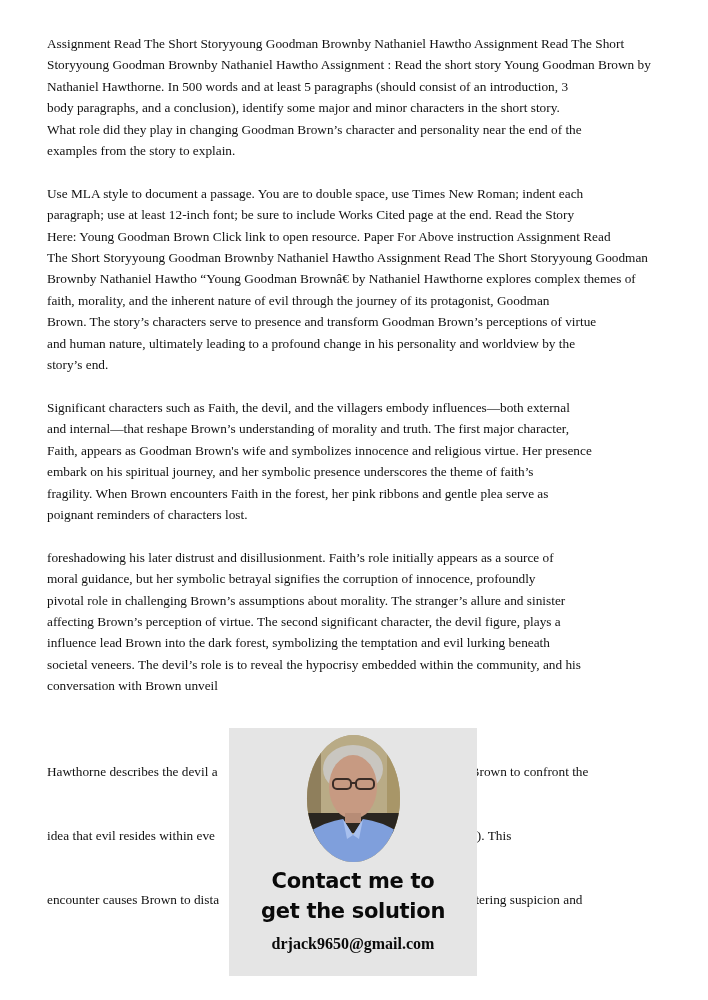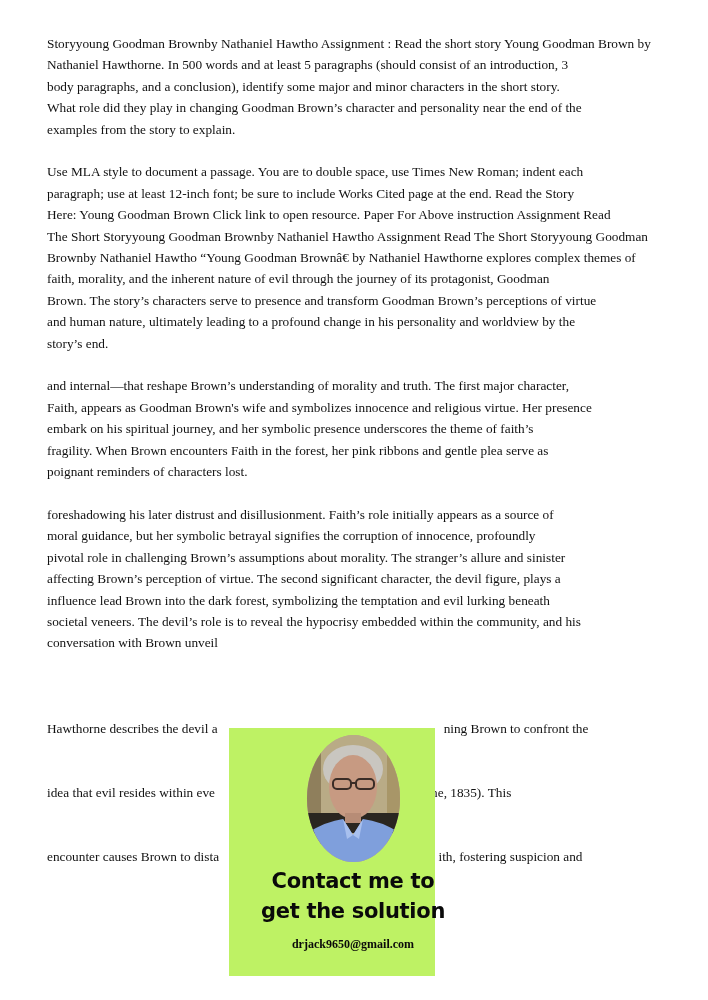--- a/index.html
+++ b/index.html
@@ -80,6 +80,7 @@
 
 <div class="page">
   <p class="para">
+    <span class="line">Assignment Read The Short Storyyoung Goodman Brownby Nathaniel Hawtho Assignment Read The Short</span>
     <span class="line">Storyyoung Goodman Brownby Nathaniel Hawtho Assignment : Read the short story Young Goodman Brown by</span>
     <span class="line">Nathaniel Hawthorne. In 500 words and at least 5 paragraphs (should consist of an introduction, 3</span>
     <span class="line">body paragraphs, and a conclusion), identify some major and minor characters in the short story.</span>

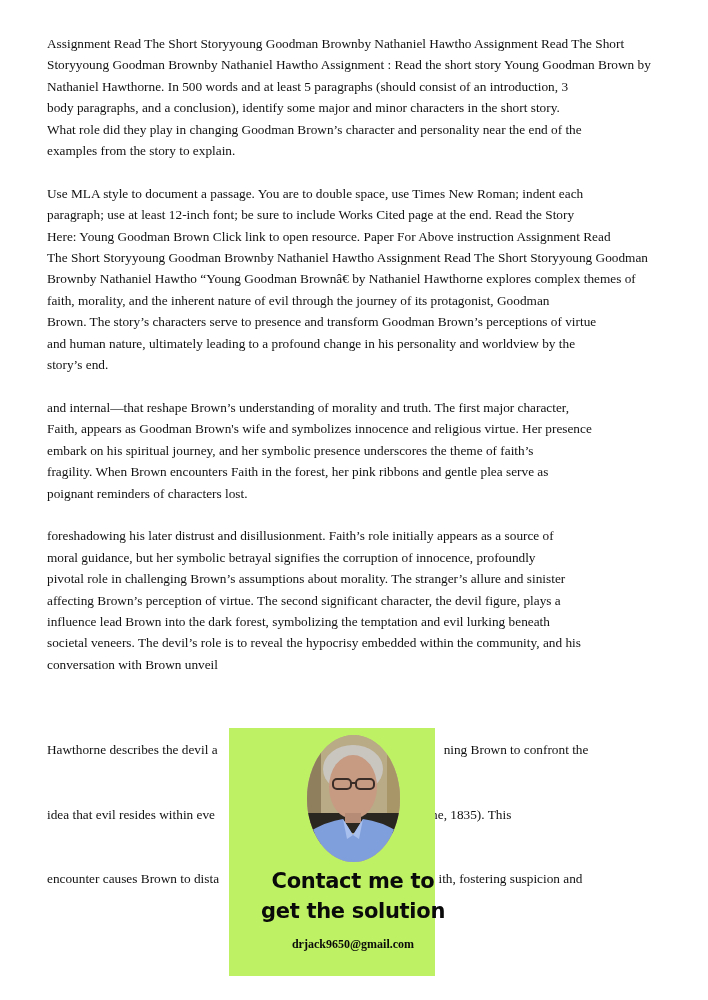--- a/index.html
+++ b/index.html
@@ -99,6 +99,7 @@
     <span class="line">story’s end.</span>
   </p>
   <p class="para">
+    <span class="line">Significant characters such as Faith, the devil, and the villagers embody influences—both external</span>
     <span class="line">and internal—that reshape Brown’s understanding of morality and truth. The first major character,</span>
     <span class="line">Faith, appears as Goodman Brown's wife and symbolizes innocence and religious virtue. Her presence</span>
     <span class="line">embark on his spiritual journey, and her symbolic presence underscores the theme of faith’s</span>

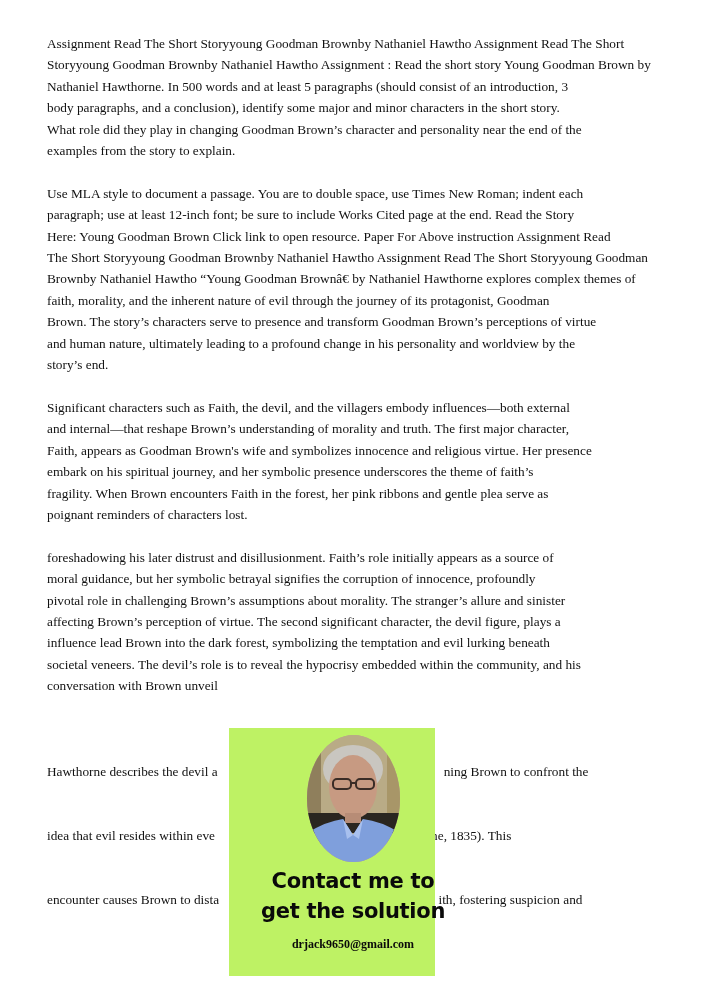--- a/index.html
+++ b/index.html
@@ -34,9 +34,9 @@
       position: absolute;
       left: 229px;
       top: 728px;
-      width: 206px;
+      width: 248px;
       height: 248px;
-      background: #bef264;
+      background: #e5e5e5;
     }
     .photo {
       position: absolute;

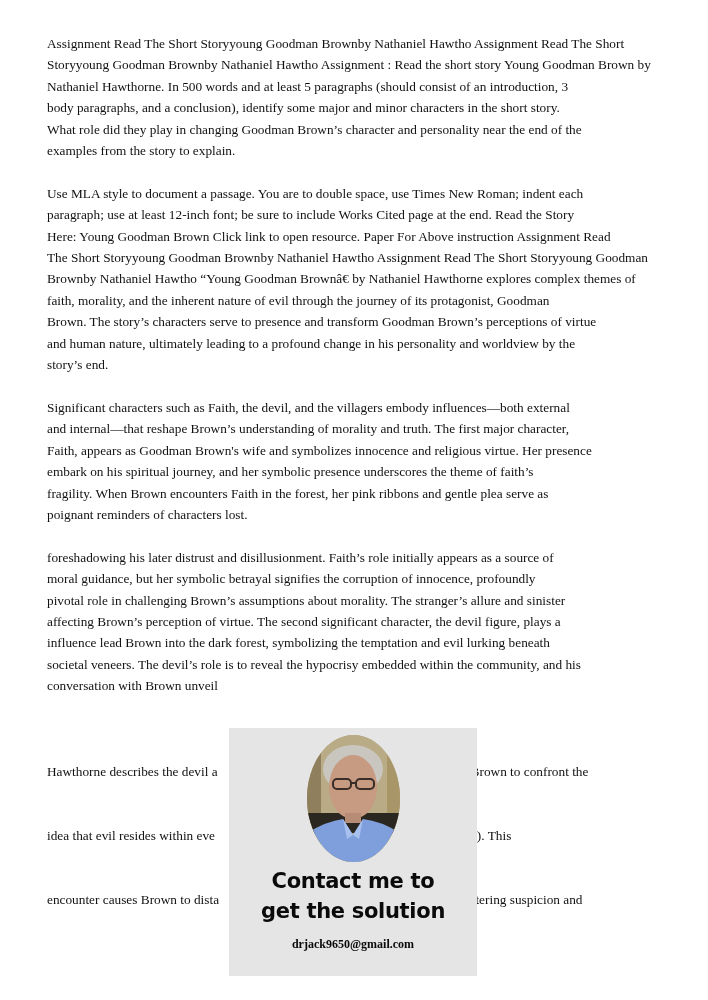--- a/index.html
+++ b/index.html
@@ -70,7 +70,7 @@
       text-align: center;
       font-family: "Liberation Serif", "DejaVu Serif", serif;
       font-weight: bold;
-      font-size: 12px;
+      font-size: 16px;
       line-height: 26px;
       color: #0a0a0a;
     }

